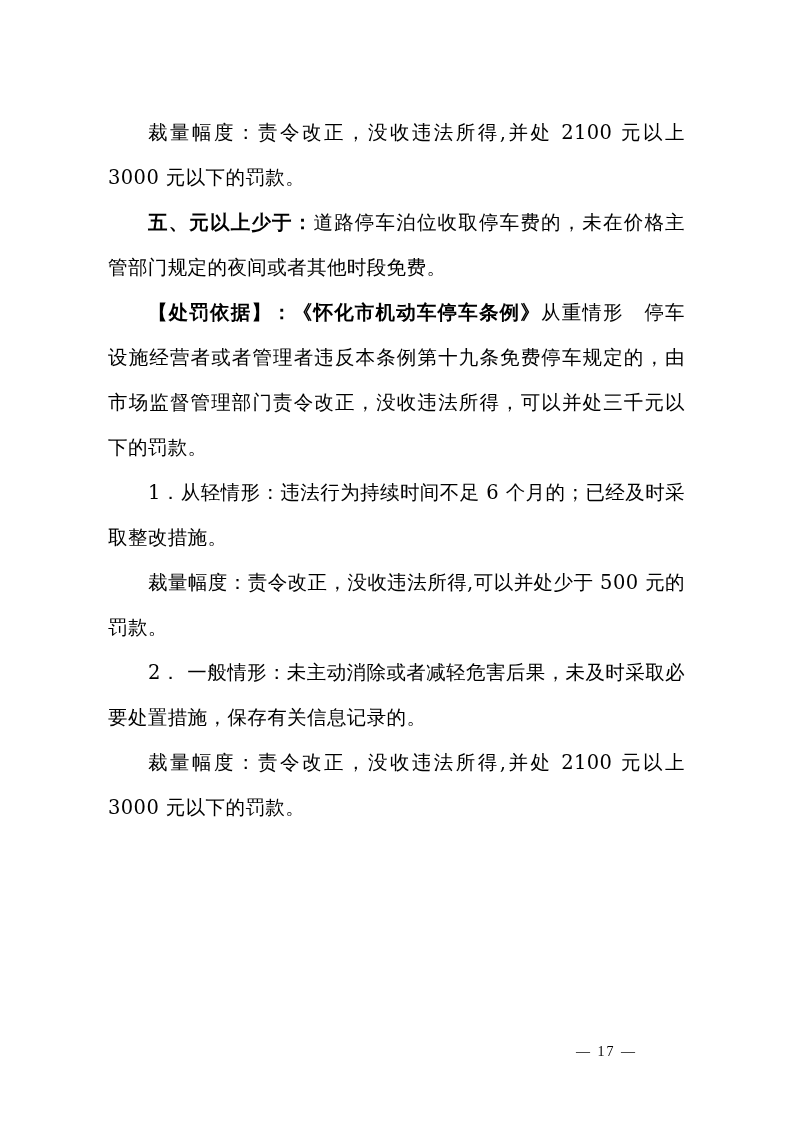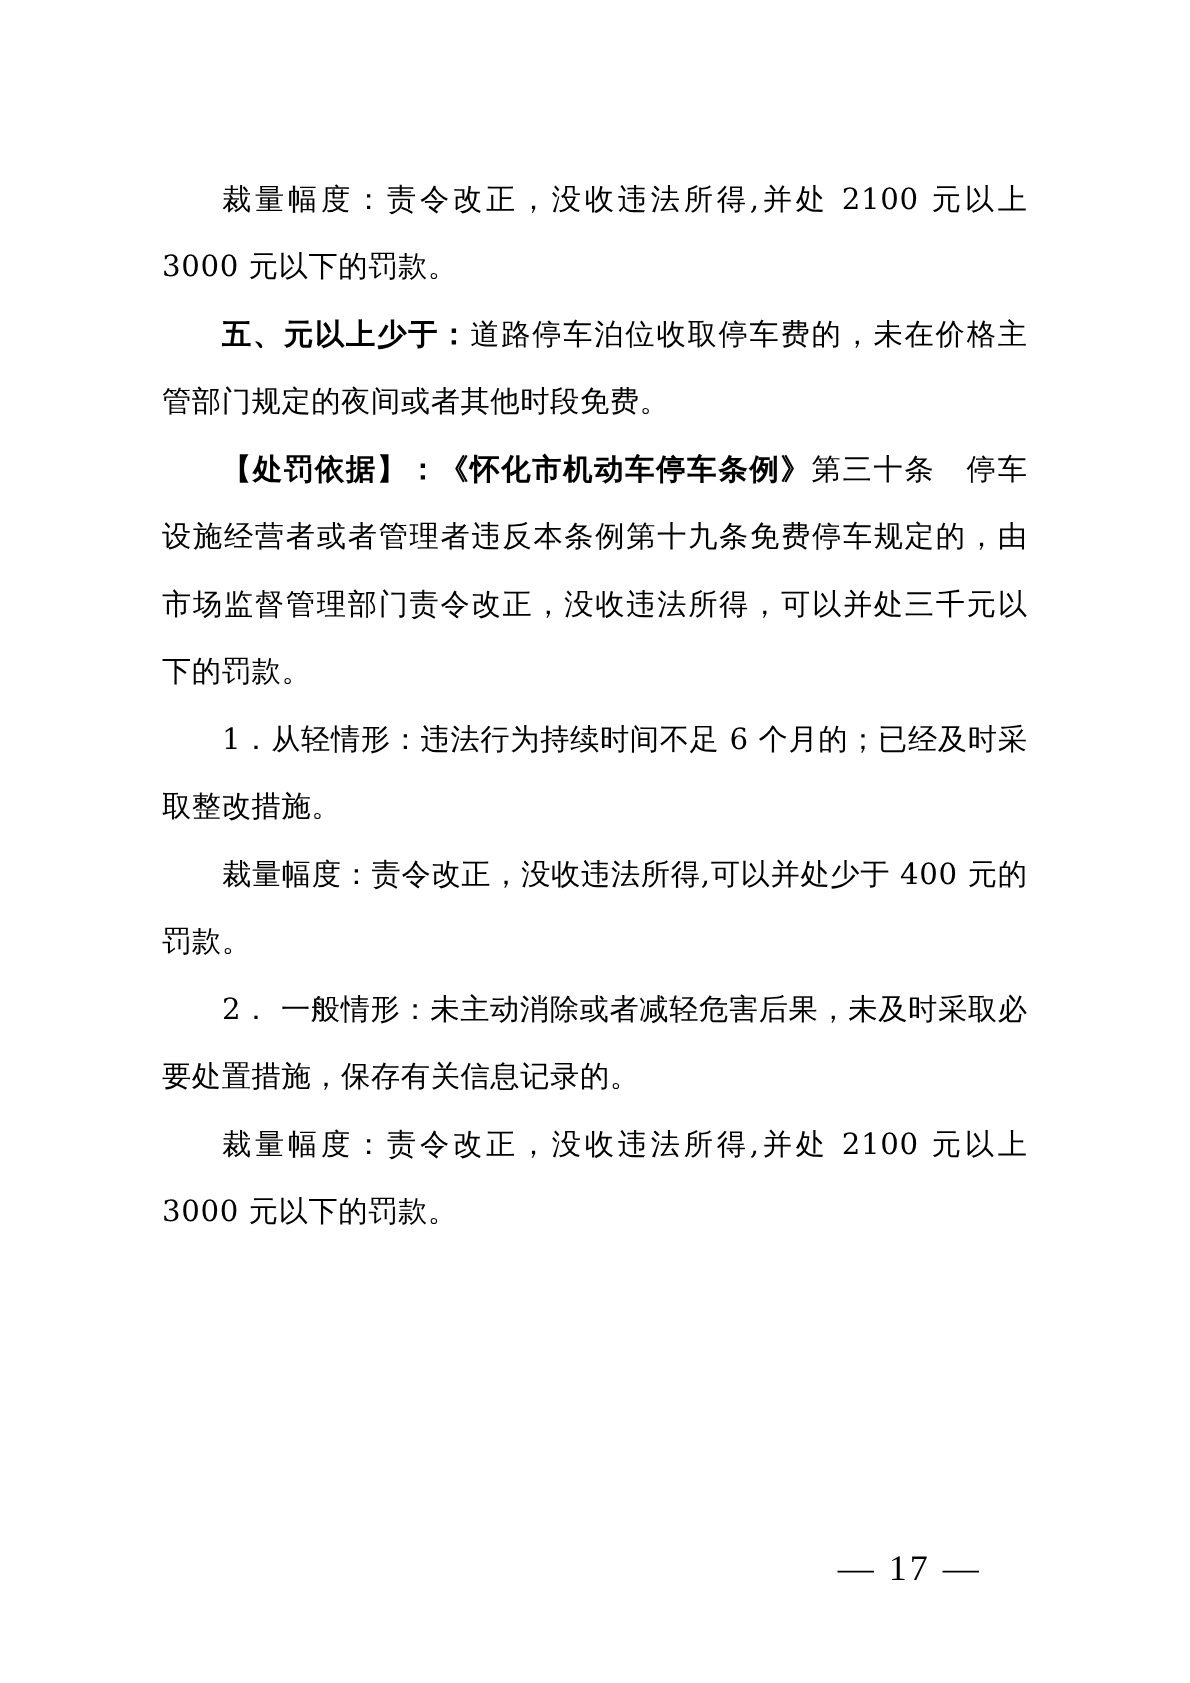--- a/index.html
+++ b/index.html
@@ -72,7 +72,7 @@
     </p>
 
     <p class="indent2">
-      <span class="bold">【处罚依据】：《怀化市机动车停车条例》</span><span>第三十条　停车设施经营者或者管理者违反本条例第十九条免费停车规定的，由市场监督管理部门责令改正，没收违法所得，可以并处三千元以下的罚款。</span>
+      <span class="bold">【处罚依据】：《怀化市机动车停车条例》</span><span>从重情形　停车设施经营者或者管理者违反本条例第十九条免费停车规定的，由市场监督管理部门责令改正，没收违法所得，可以并处三千元以下的罚款。</span>
     </p>
 
 

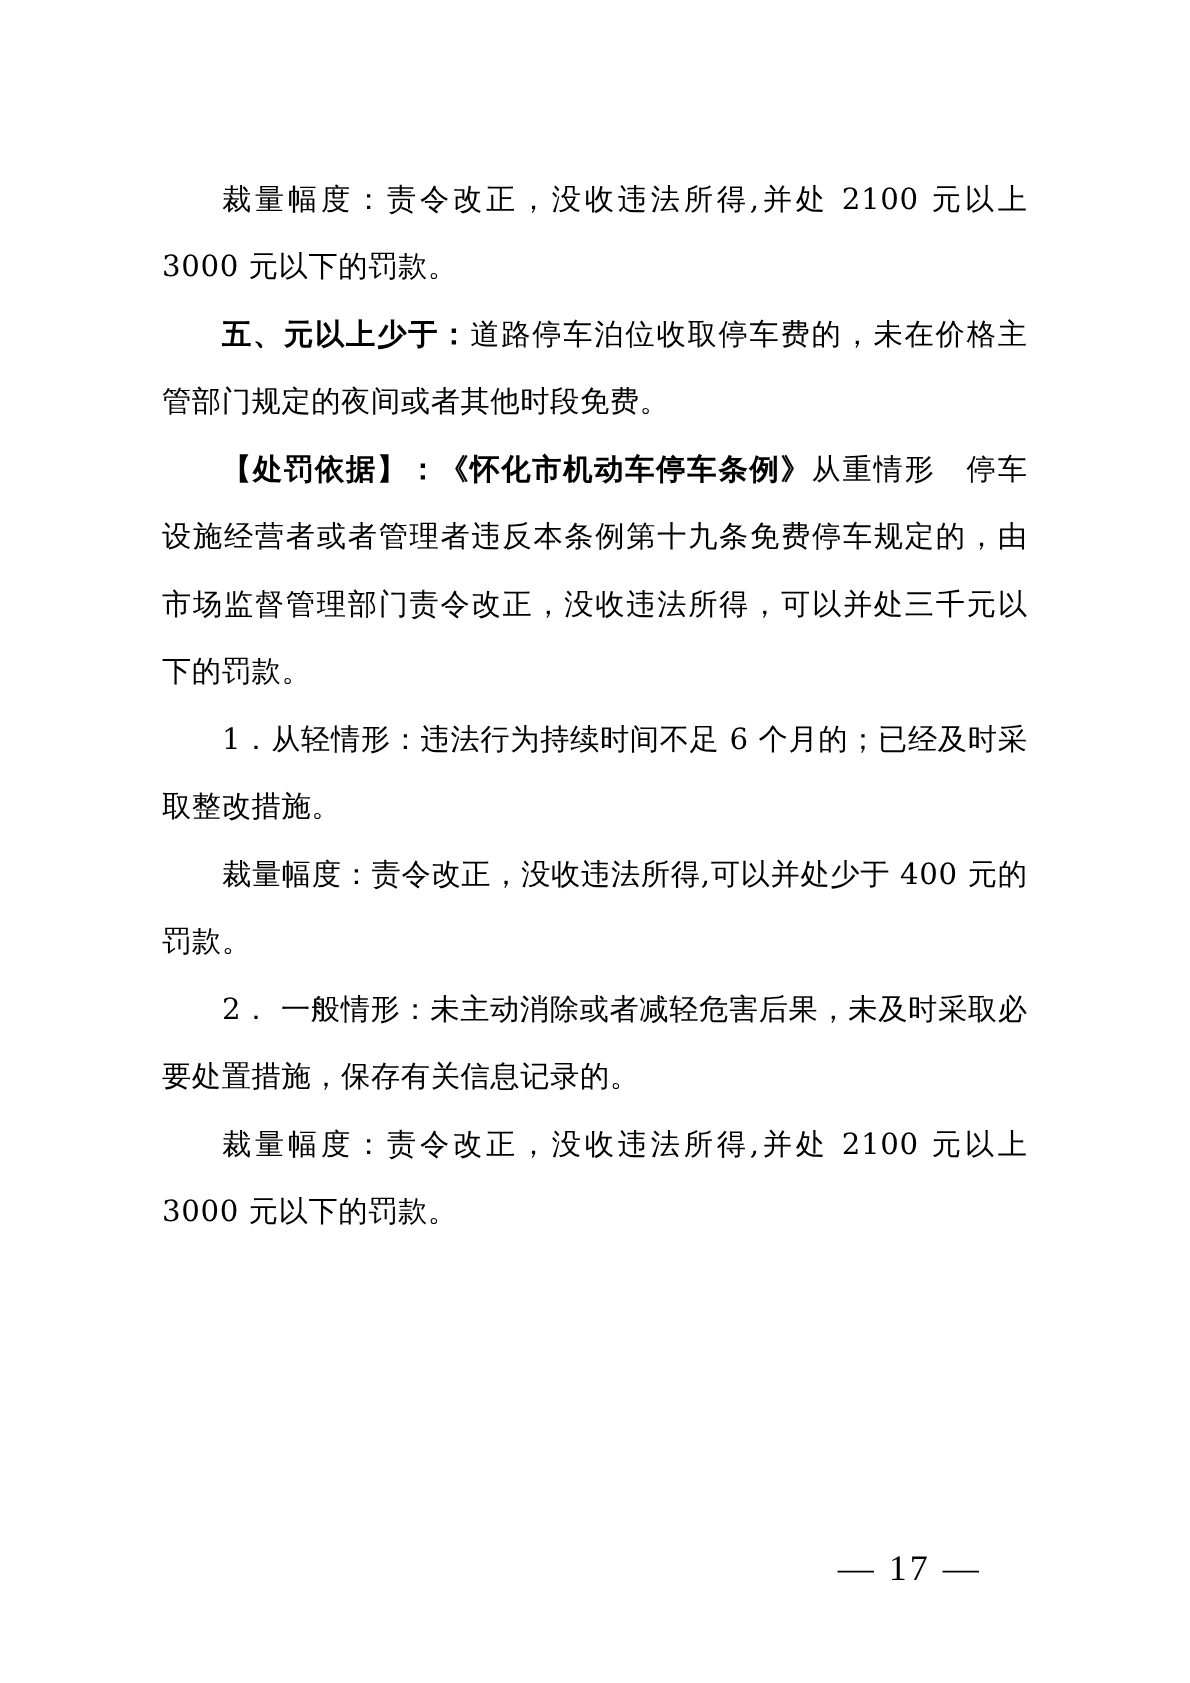--- a/index.html
+++ b/index.html
@@ -78,7 +78,7 @@
 
     <p class="indent2">1．从轻情形：违法行为持续时间不足 6 个月的；已经及时采取整改措施。</p>
 
-    <p class="indent2">裁量幅度：责令改正，没收违法所得,可以并处少于 400 元的罚款。</p>
+    <p class="indent2">裁量幅度：责令改正，没收违法所得,可以并处少于 500 元的罚款。</p>
 
     <p class="indent2">2． 一般情形：未主动消除或者减轻危害后果，未及时采取必要处置措施，保存有关信息记录的。</p>
 

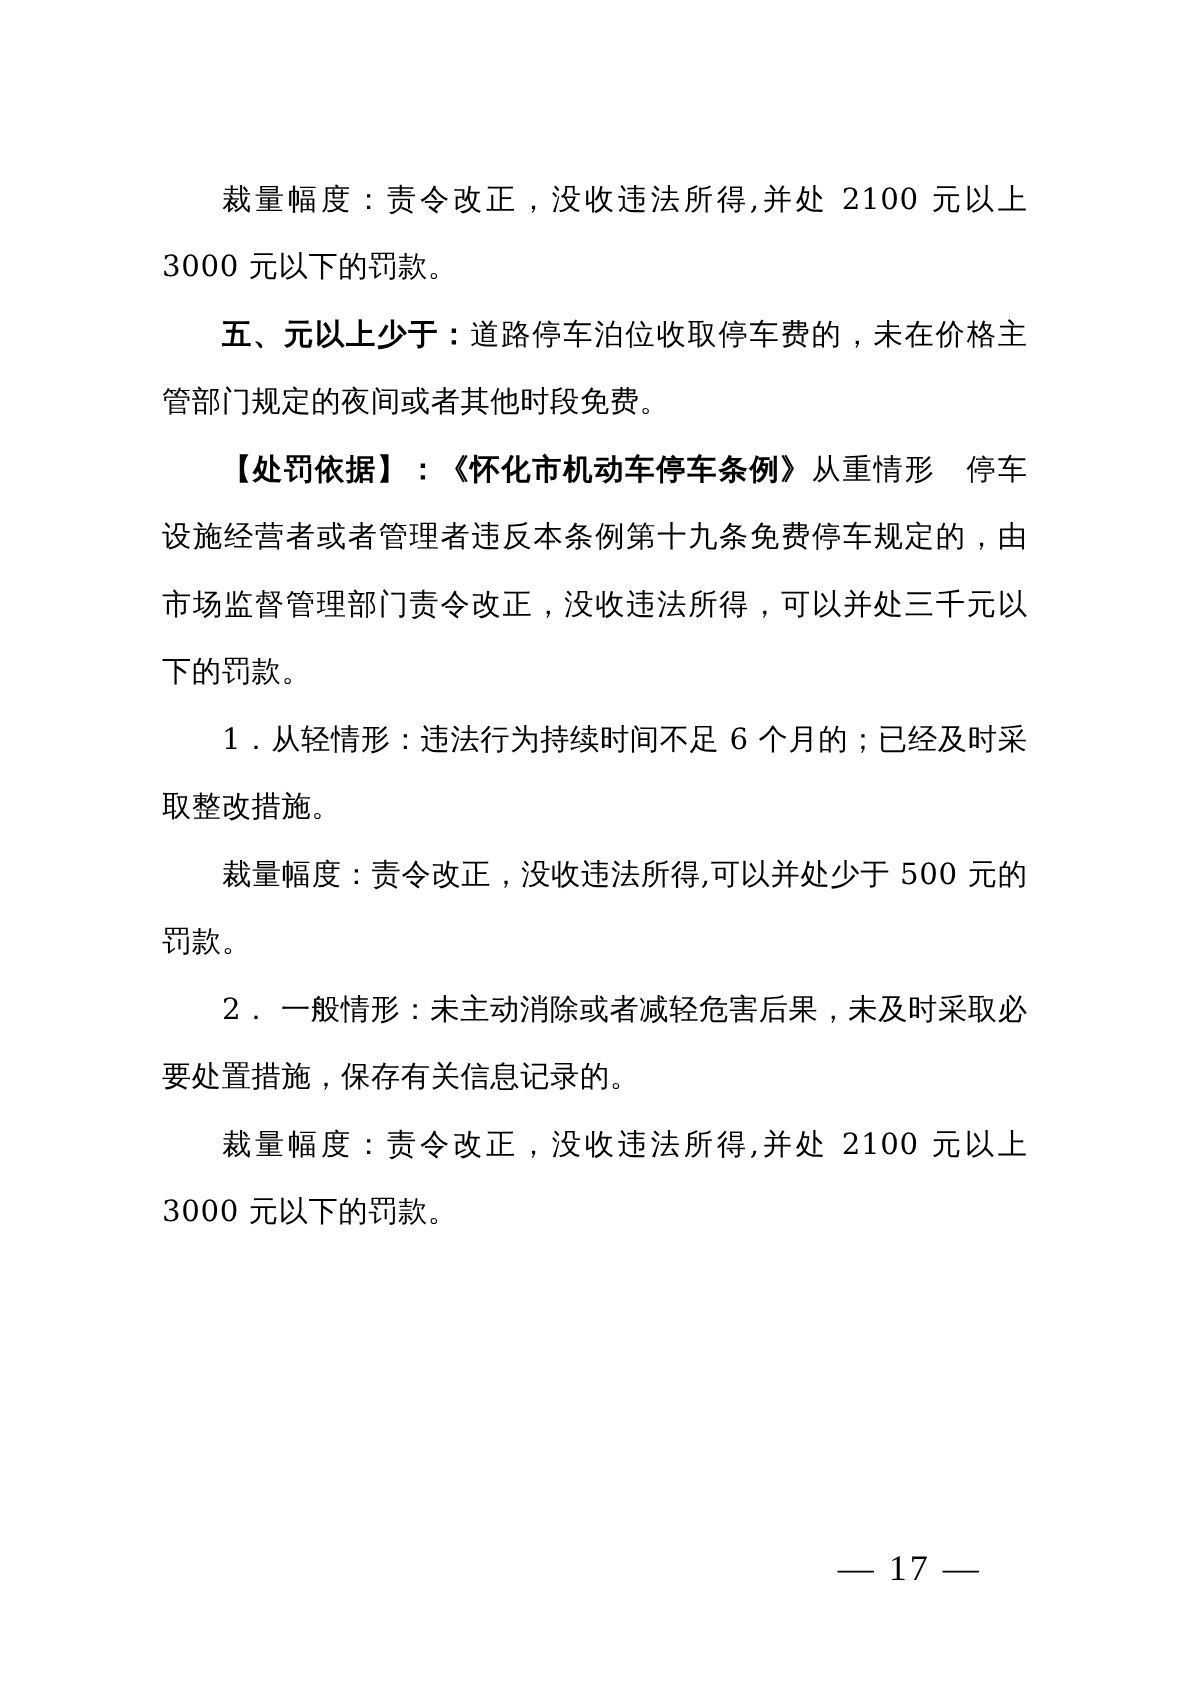--- a/index.html
+++ b/index.html
@@ -47,7 +47,7 @@
     right: 0;
     bottom: 62px;
     text-align: center;
-    font-size: 24px;
+    font-size: 14px;
     letter-spacing: 2px;
     font-family: "DejaVu Serif", "Liberation Serif", serif;
   }

